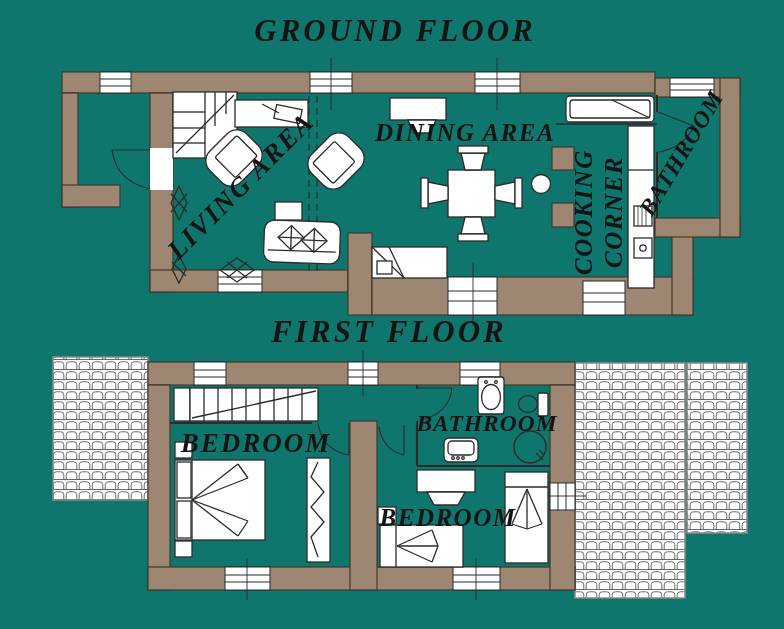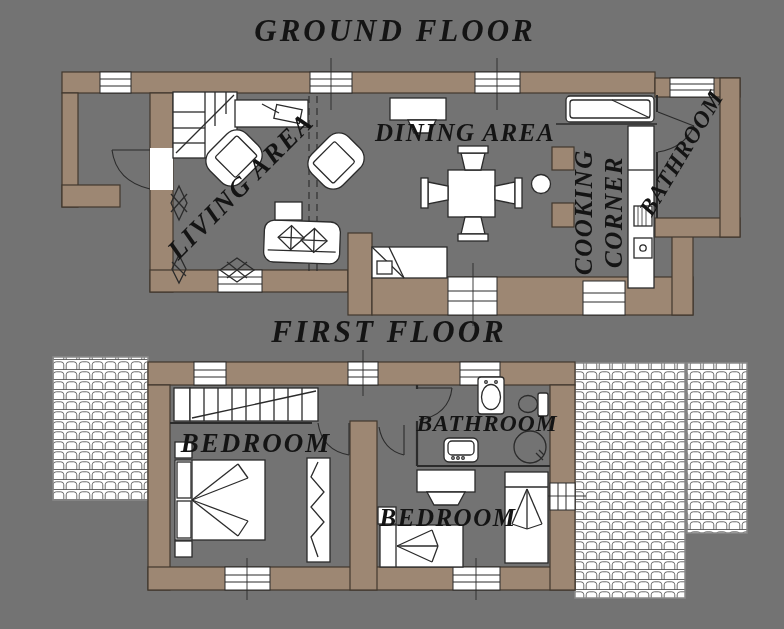--- a/index.html
+++ b/index.html
@@ -3,7 +3,7 @@
 <meta charset="utf-8">
 <style>
   html,body{margin:0;padding:0;background:#ffffff;}
-  .sheet{width:784px;height:629px;background:#737373;position:relative;overflow:hidden;}
+  .sheet{width:784px;height:629px;background:#0f766e;position:relative;overflow:hidden;}
   svg{display:block;}
   text{font-family:"Liberation Serif","DejaVu Serif",serif;font-style:italic;font-weight:600;}
   .title{font-size:31px;letter-spacing:3px;}

